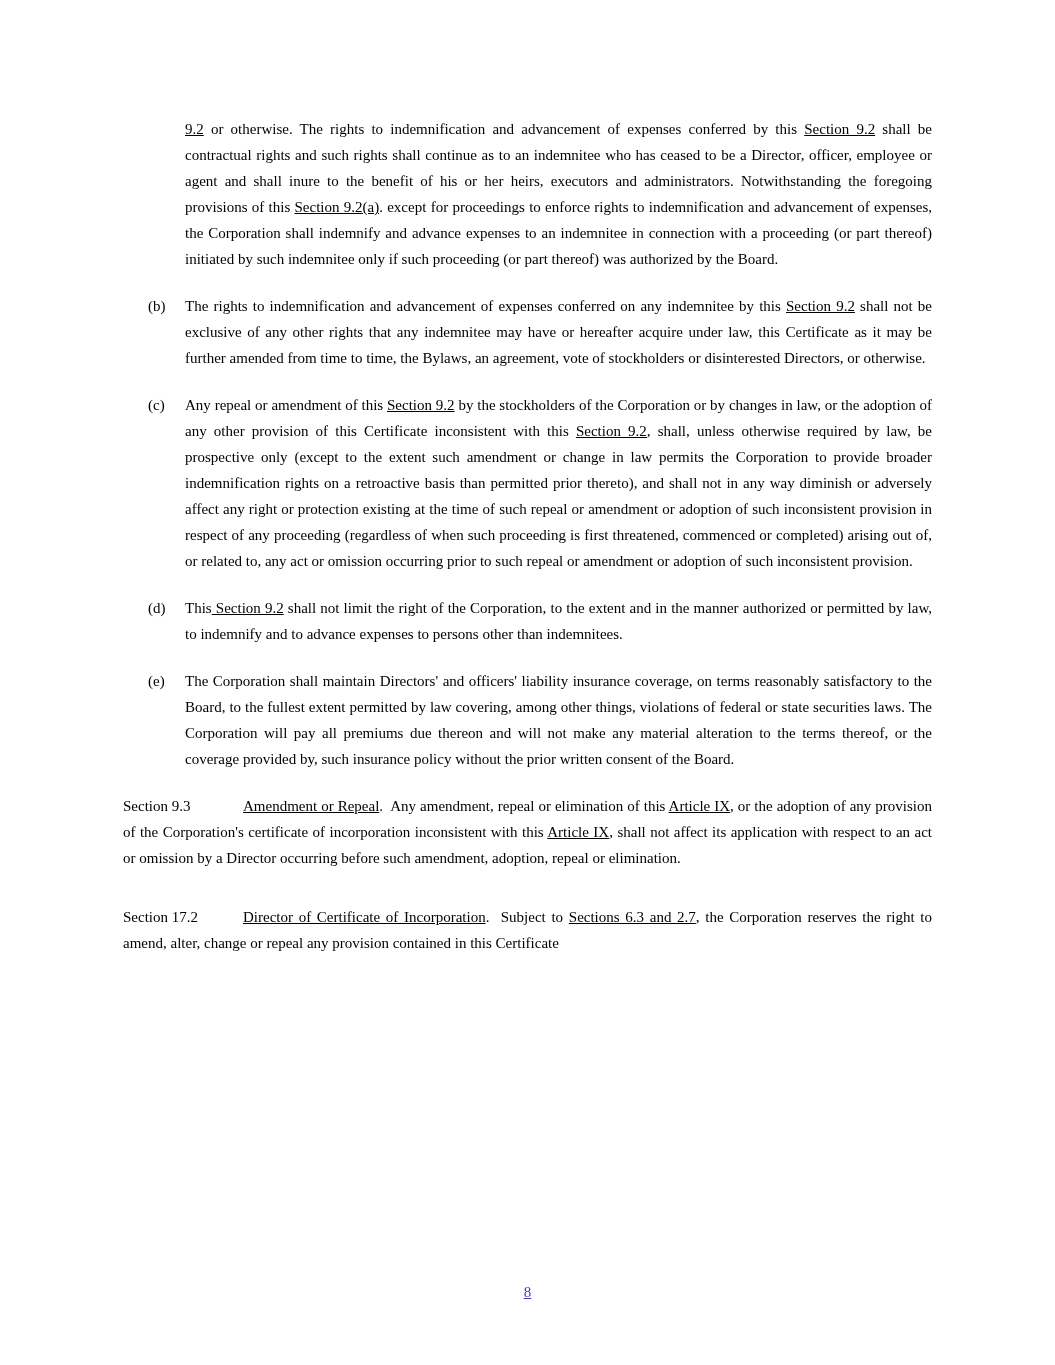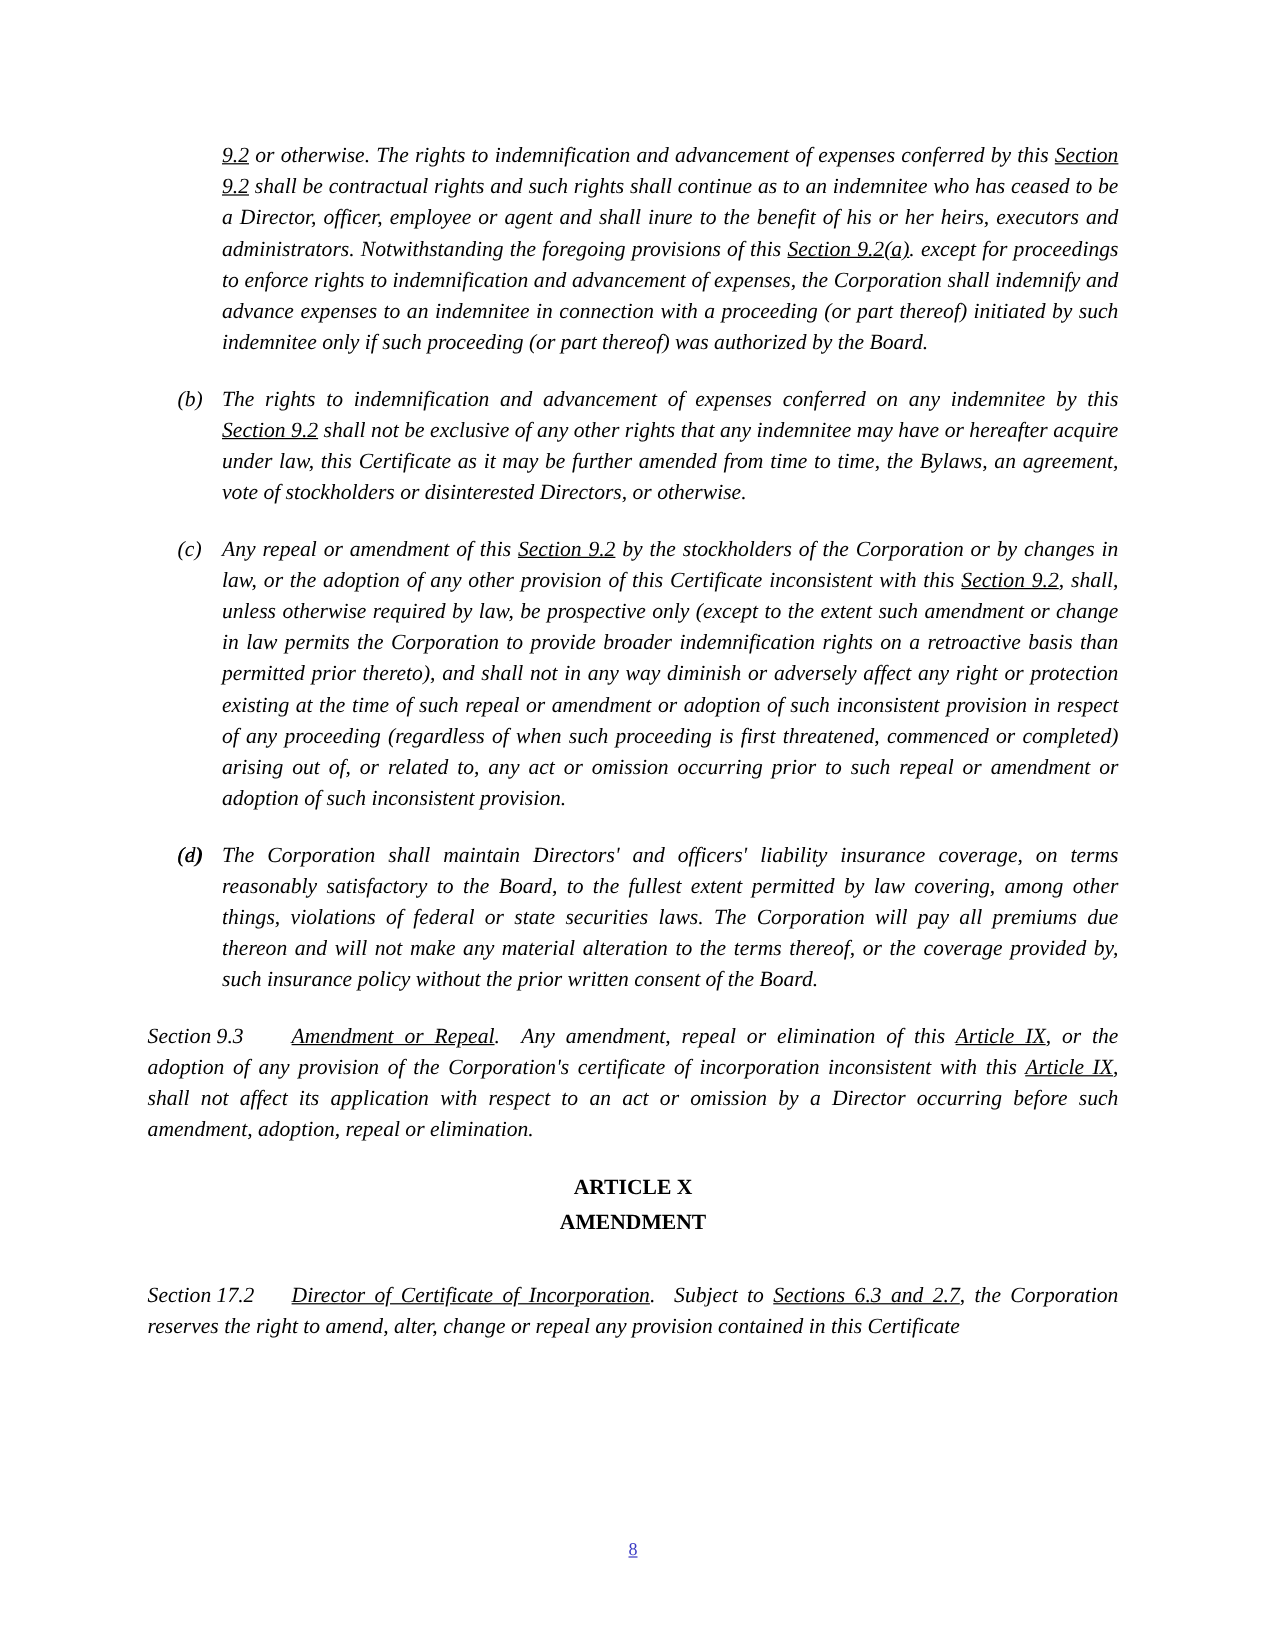--- a/index.html
+++ b/index.html
@@ -14,11 +14,10 @@
   .page{position:absolute;inset:0;background:#ffffff;}
   .content{position:absolute;left:123px;top:116px;width:809px;}
   .para{
-    font-size:18px;
+    font-size:15px;
     line-height:26px;
     text-align:justify;
     margin:0 0 21px 0;
-    font-style:italic;
   }
   .hang{margin-left:62px;}
   .li{position:relative;margin-left:62px;}

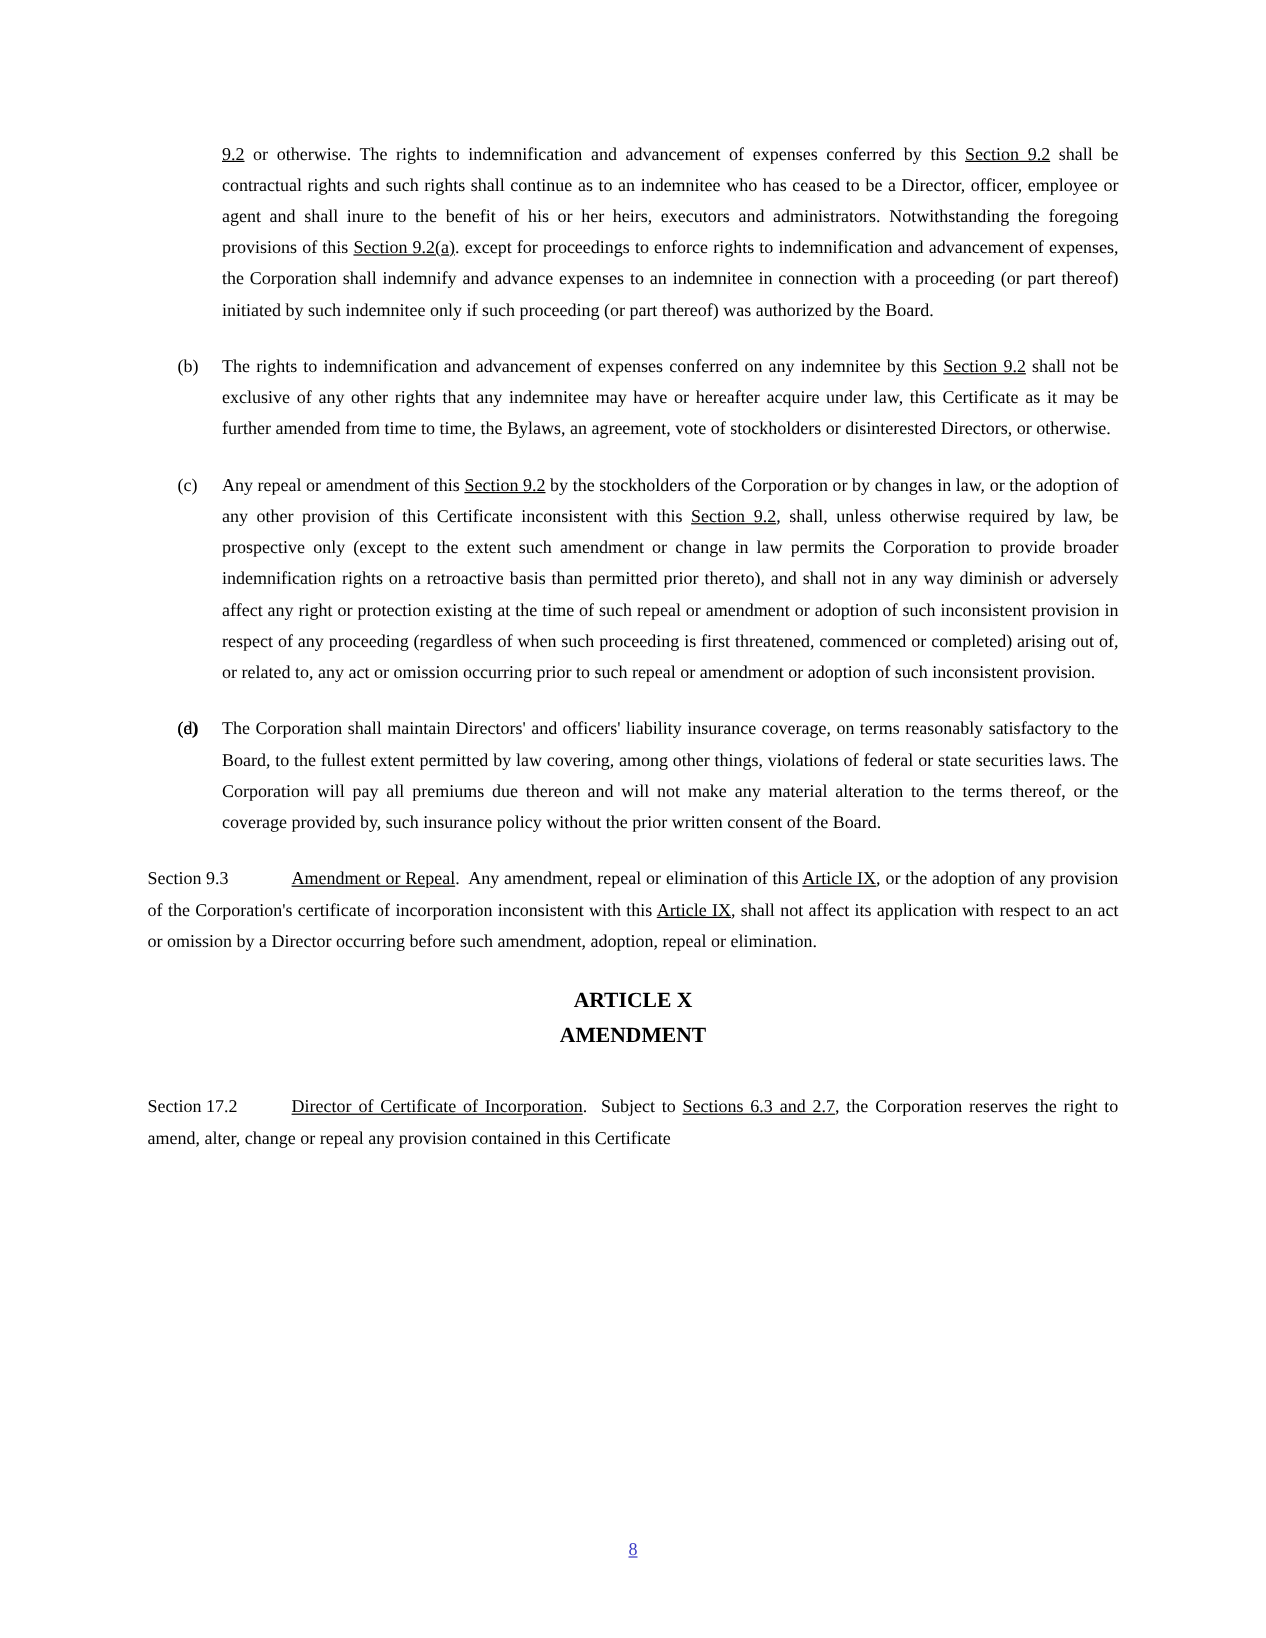--- a/index.html
+++ b/index.html
@@ -65,6 +65,7 @@
 
     <div class="para li">
       <span class="lbl">(d)</span>
+      <span><span>This</span><span class="u"> Section 9.2</span><span> shall not limit the right of the Corporation, to the extent and in the manner authorized or permitted by law, to indemnify and to advance expenses to persons other than indemnitees.</span></span>
     </div>
 
     <div class="para li">

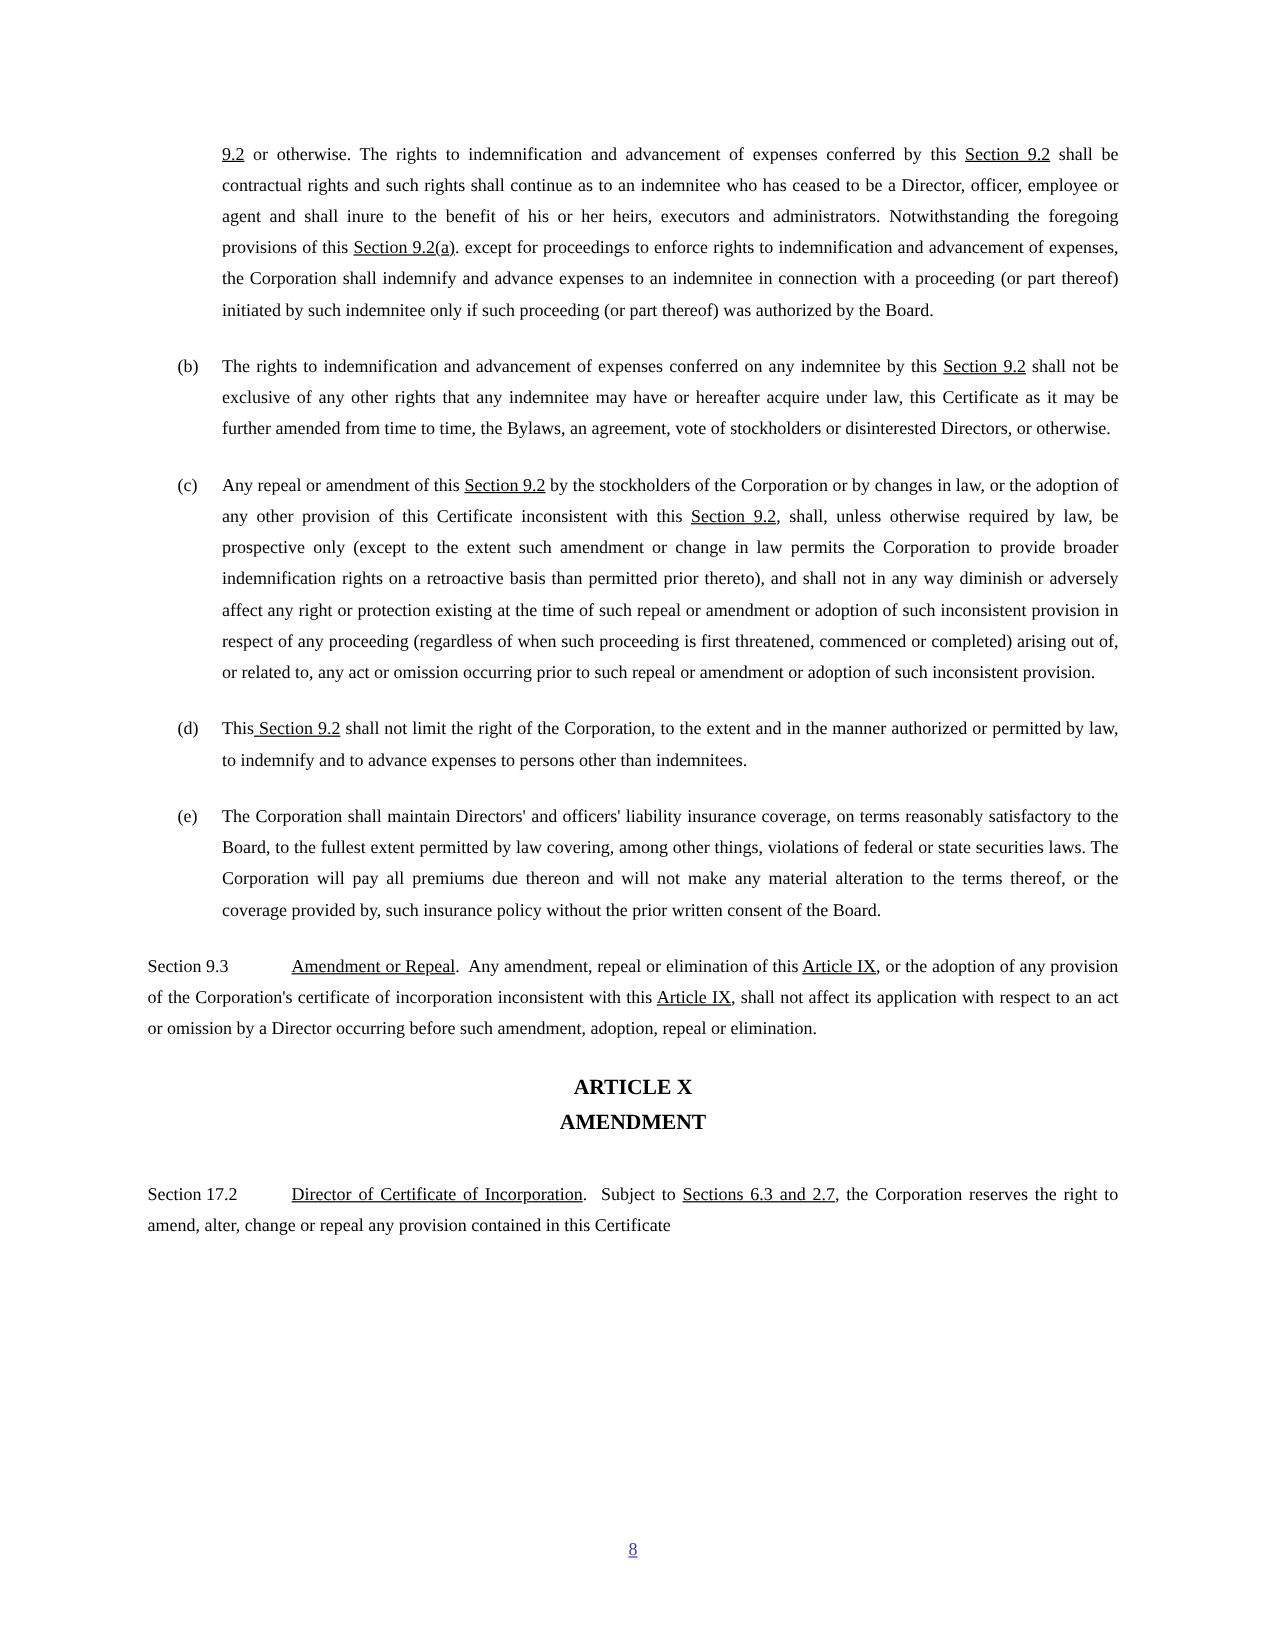--- a/index.html
+++ b/index.html
@@ -75,10 +75,6 @@
 
     <div class="para"><span class="secnum">Section 9.3</span><span class="u">Amendment or Repeal</span><span>.&nbsp; Any amendment, repeal or elimination of this </span><span class="u">Article IX</span><span>, or the adoption of any provision of the Corporation's certificate of incorporation inconsistent with this </span><span class="u">Article IX</span><span>, shall not affect its application with respect to an act or omission by a Director occurring before such amendment, adoption, repeal or elimination.</span></div>
 
-    <div class="art-block">
-      <div class="art">ARTICLE X</div>
-      <div class="art">AMENDMENT</div>
-    </div>
 
     <div class="para s101"><span class="secnum">Section 17.2</span><span class="u">Director of Certificate of Incorporation</span><span>.&nbsp; Subject to </span><span class="u">Sections 6.3 and 2.7</span><span>, the Corporation reserves the right to amend, alter, change or repeal any provision contained in this Certificate</span></div>
 

